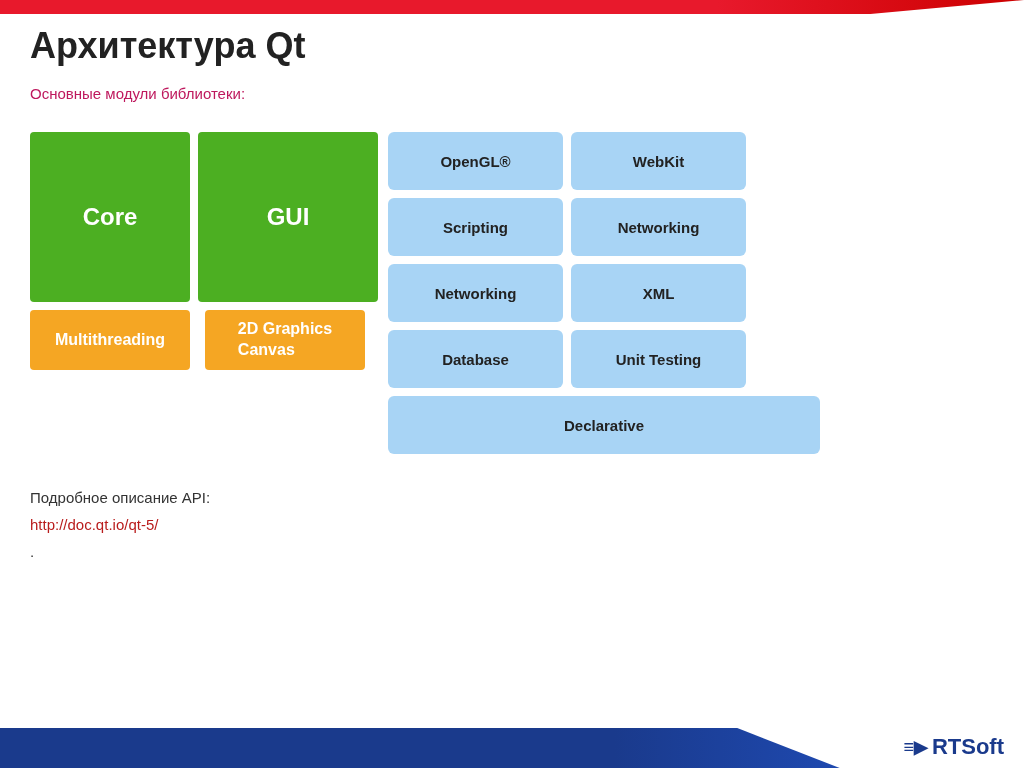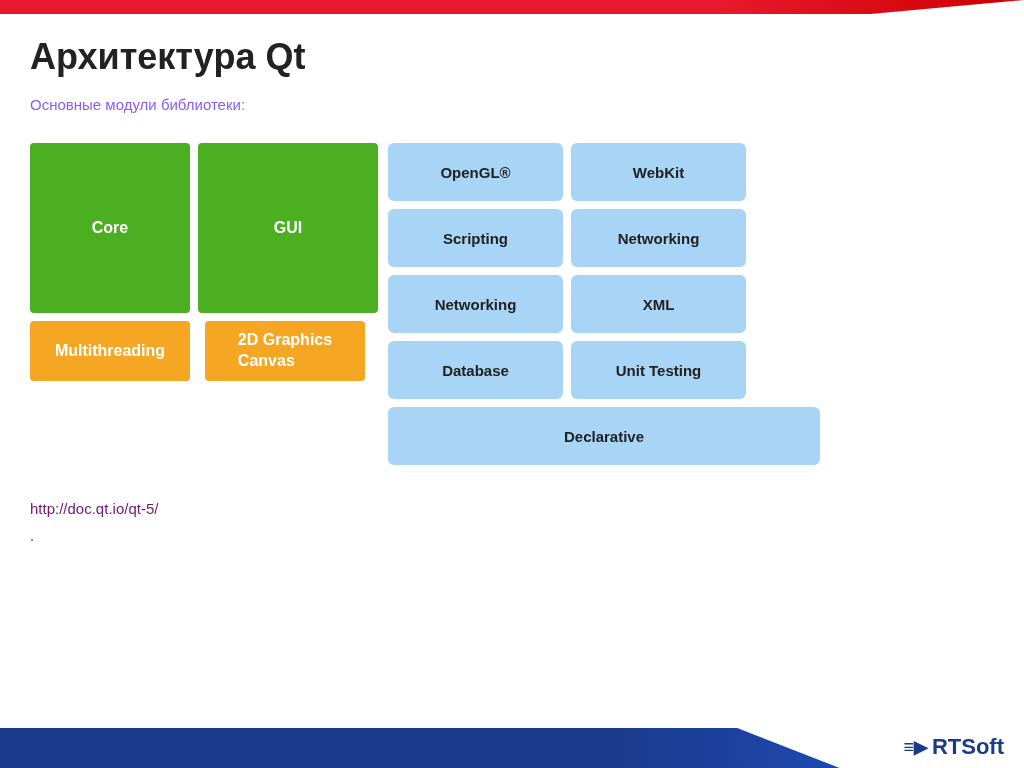--- a/index.html
+++ b/index.html
@@ -54,7 +54,7 @@
     
     .content {
       position: absolute;
-      top: 36px;
+      top: 25px;
       left: 30px;
       right: 30px;
     }

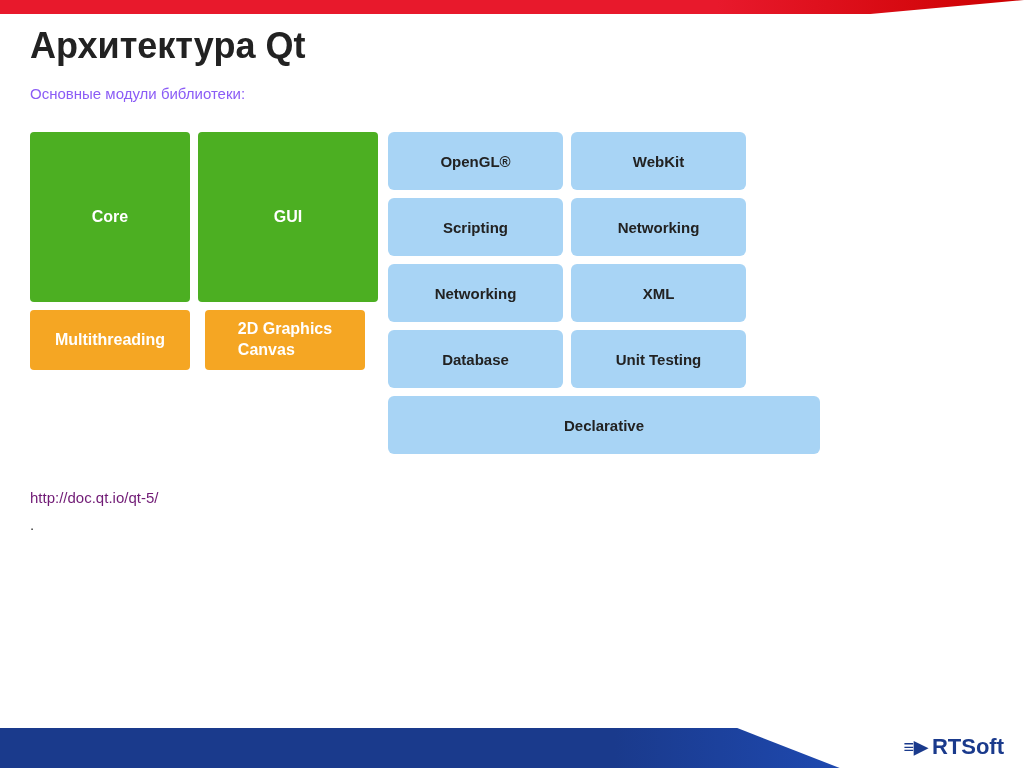--- a/index.html
+++ b/index.html
@@ -68,7 +68,7 @@
 
     .subtitle {
       font-size: 15px;
-      color: #8b5cf6;
+      color: #be185d;
       margin-bottom: 30px;
     }
 

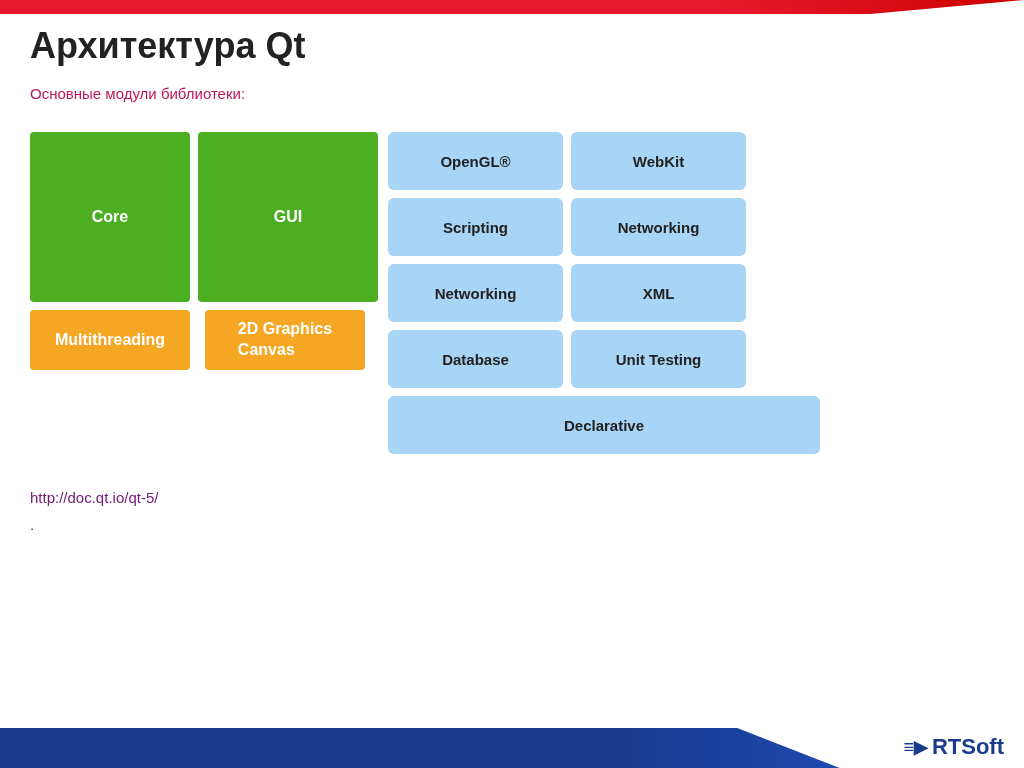--- a/index.html
+++ b/index.html
@@ -101,7 +101,7 @@
       background: #4caf22;
       color: white;
       font-weight: bold;
-      font-size: 16px;
+      font-size: 24px;
       display: flex;
       align-items: center;
       justify-content: center;

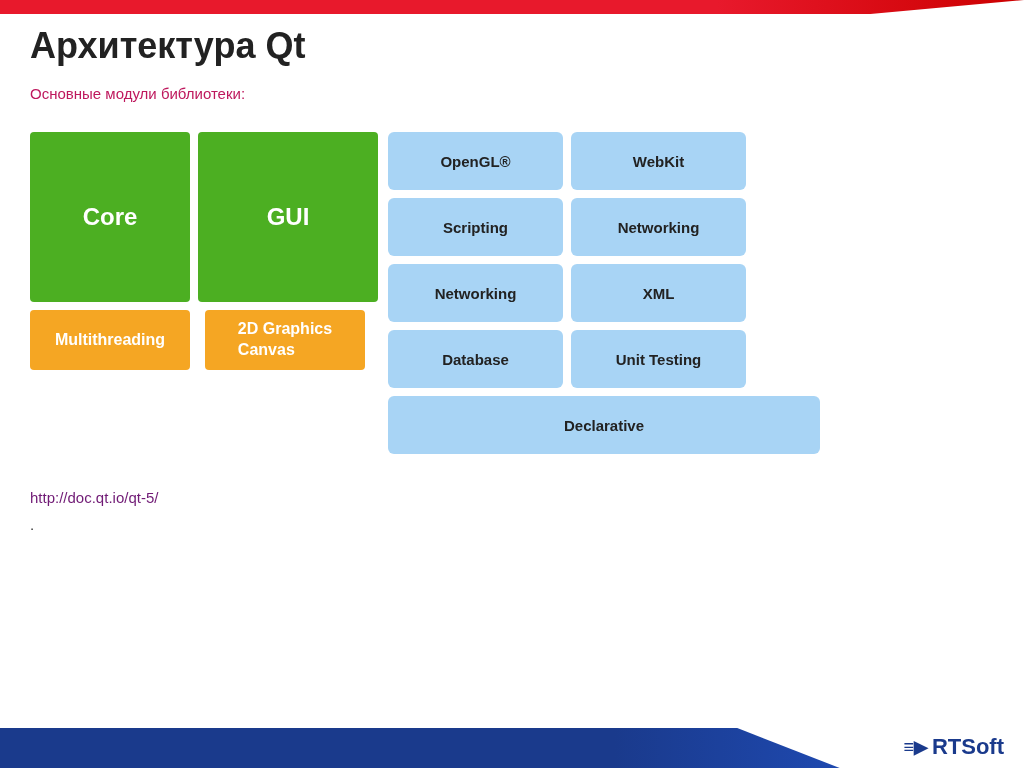--- a/index.html
+++ b/index.html
@@ -267,6 +267,7 @@
   </div>
 
   <div class="footer-text">
+    <p>Подробное описание API:</p>
     <p>
       <span class="link">http://doc.qt.io/qt-5/</span>
     </p>

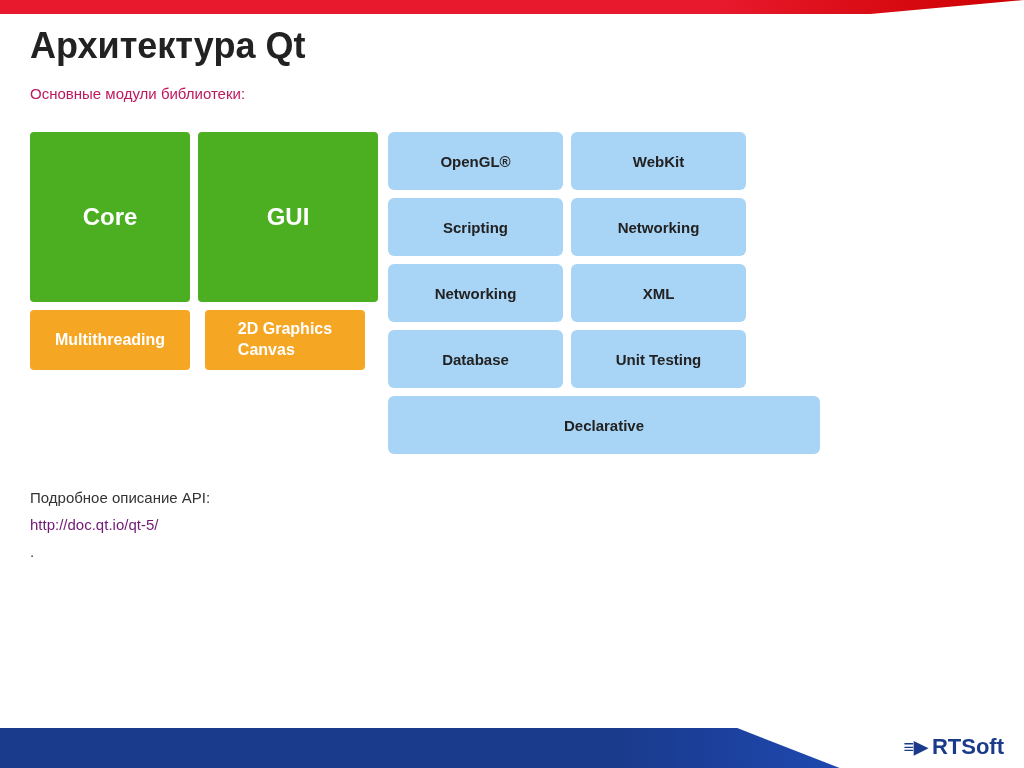--- a/index.html
+++ b/index.html
@@ -183,7 +183,7 @@
     }
 
     .footer-text .link {
-      color: #701a75;
+      color: #b91c1c;
     }
   </style>
 </head>

